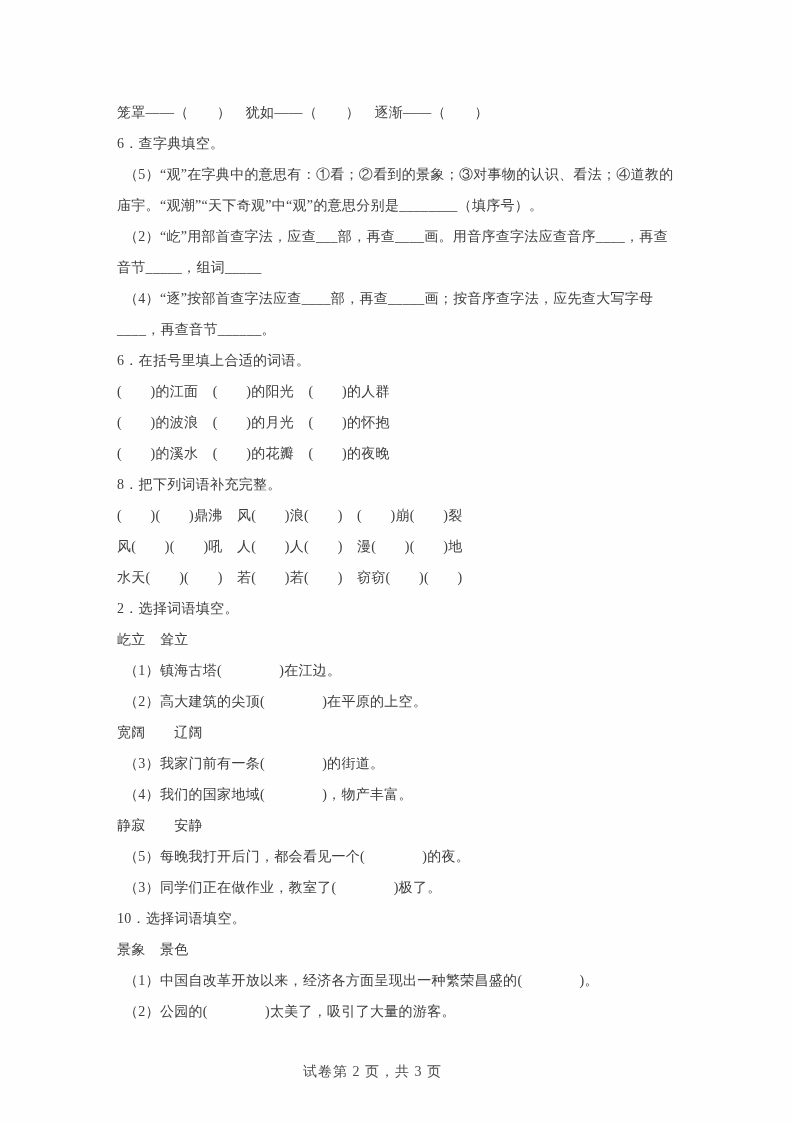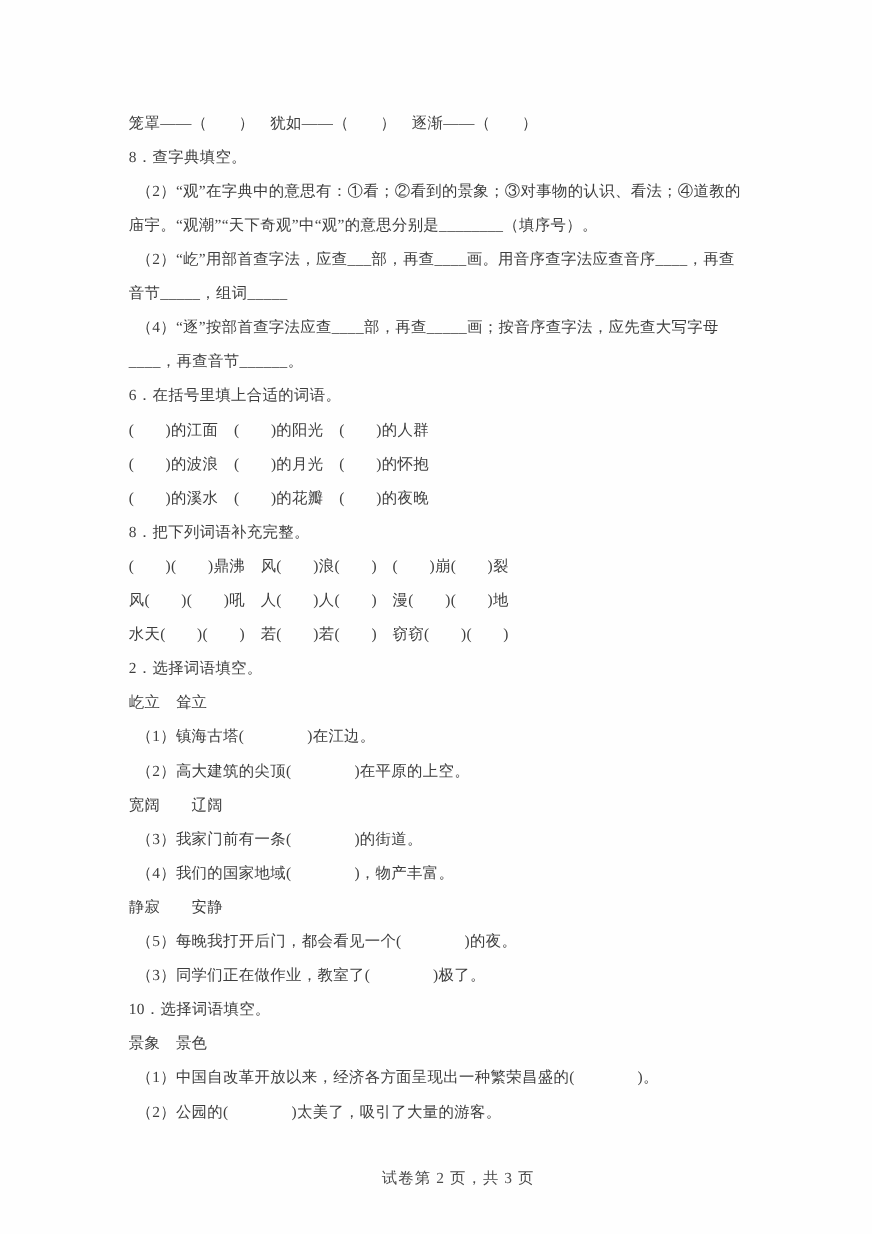--- a/index.html
+++ b/index.html
@@ -54,7 +54,7 @@
 
     <p class="line">笼罩——（　　）　犹如——（　　）　逐渐——（　　）</p>
 
-    <p class="line">8．查字典填空。</p>
+    <p class="line">6．查字典填空。</p>
     <p class="line indent">（2）“观”在字典中的意思有：①看；②看到的景象；③对事物的认识、看法；④道教的庙宇。“观潮”“天下奇观”中“观”的意思分别是________（填序号）。</p>
     <p class="line indent">（2）“屹”用部首查字法，应查___部，再查____画。用音序查字法应查音序____，再查音节_____，组词_____</p>
     <p class="line indent">（4）“逐”按部首查字法应查____部，再查_____画；按音序查字法，应先查大写字母____，再查音节______。</p>

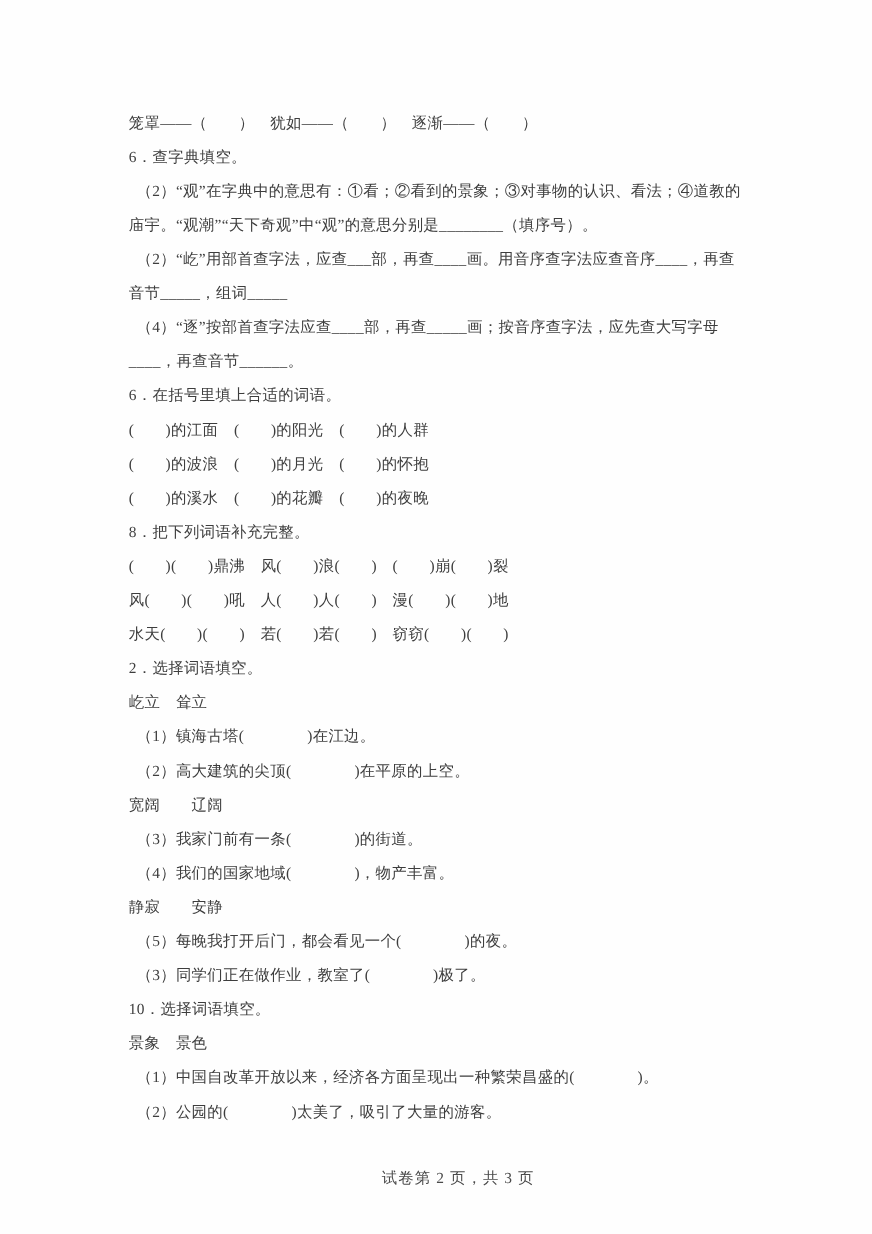--- a/index.html
+++ b/index.html
@@ -55,7 +55,7 @@
     <p class="line">笼罩——（　　）　犹如——（　　）　逐渐——（　　）</p>
 
     <p class="line">6．查字典填空。</p>
-    <p class="line indent">（2）“观”在字典中的意思有：①看；②看到的景象；③对事物的认识、看法；④道教的庙宇。“观潮”“天下奇观”中“观”的意思分别是________（填序号）。</p>
+    <p class="line indent">（5）“观”在字典中的意思有：①看；②看到的景象；③对事物的认识、看法；④道教的庙宇。“观潮”“天下奇观”中“观”的意思分别是________（填序号）。</p>
     <p class="line indent">（2）“屹”用部首查字法，应查___部，再查____画。用音序查字法应查音序____，再查音节_____，组词_____</p>
     <p class="line indent">（4）“逐”按部首查字法应查____部，再查_____画；按音序查字法，应先查大写字母____，再查音节______。</p>
 

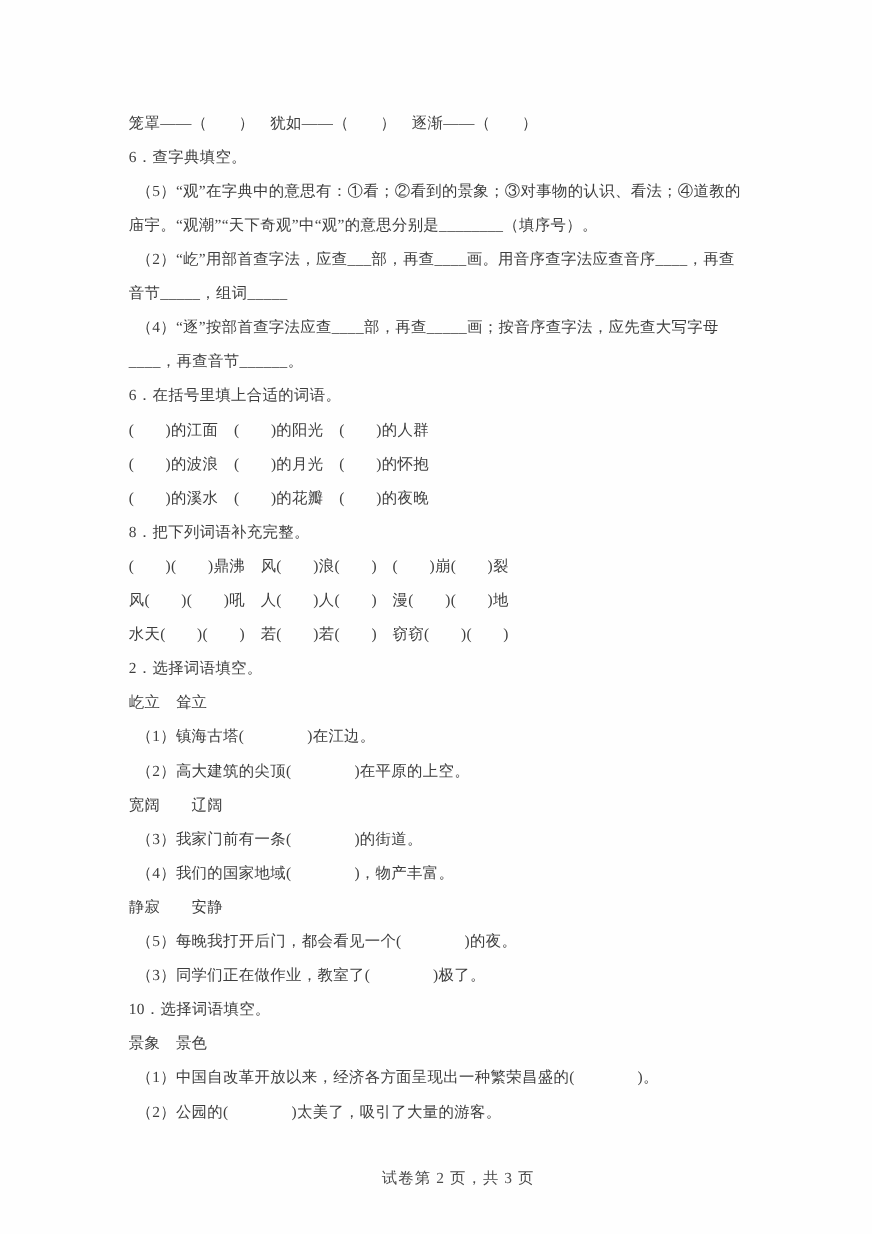--- a/index.html
+++ b/index.html
@@ -43,7 +43,6 @@
     line-height: 20px;
     color: #4a4a4a;
     letter-spacing: 1px;
-    margin-left: 44px;
   }
 </style>
 </head>

